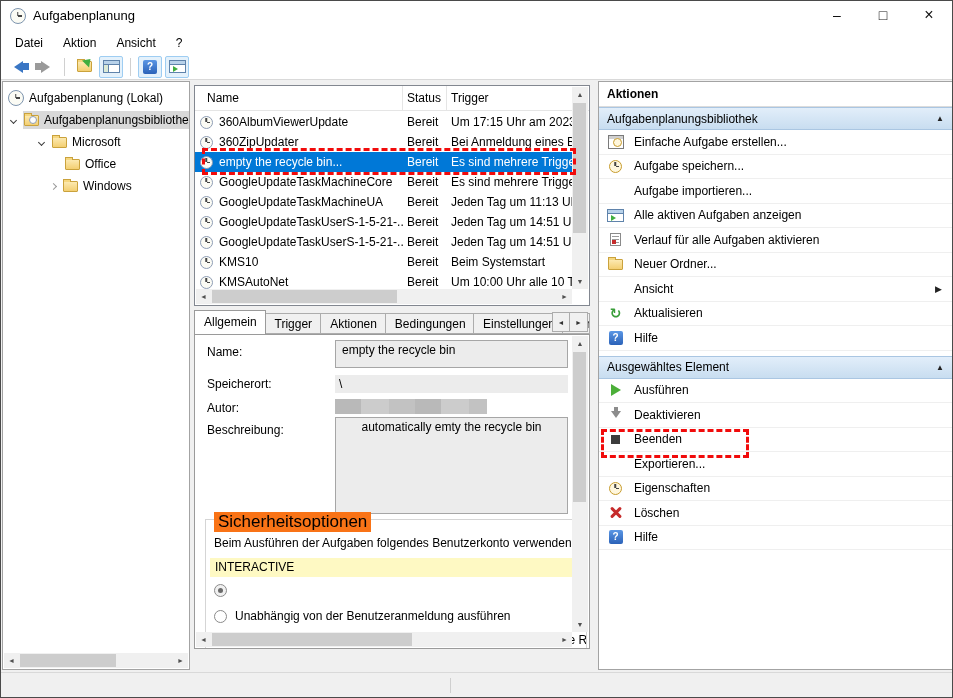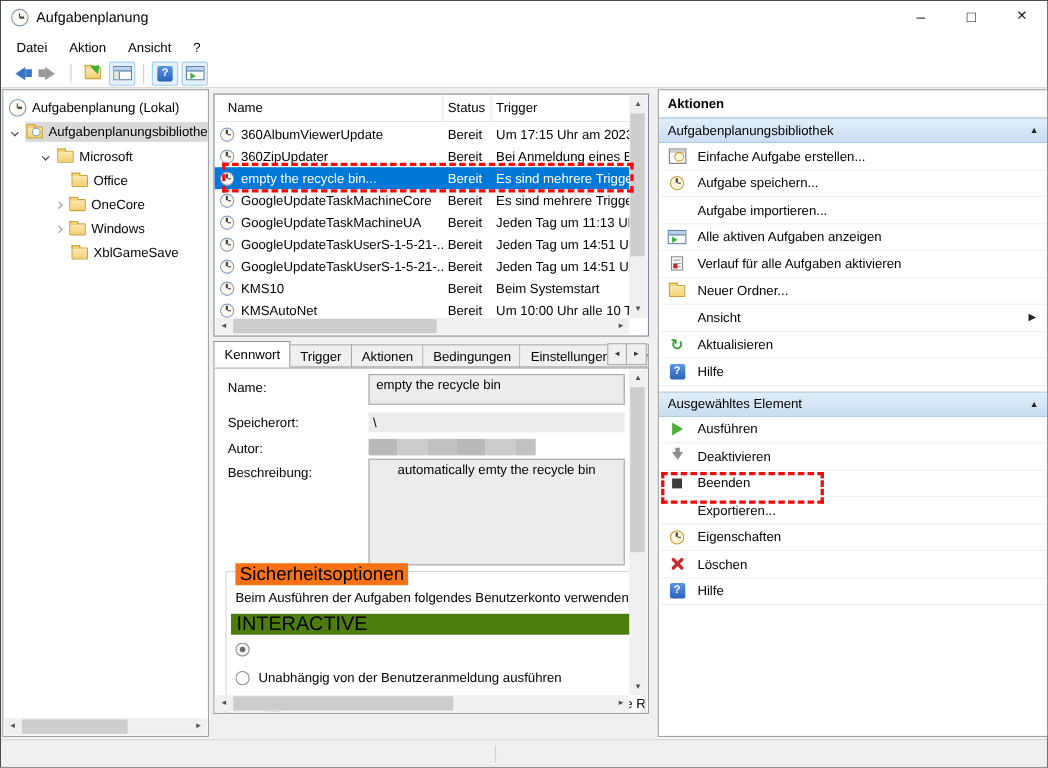--- a/index.html
+++ b/index.html
@@ -209,11 +209,6 @@
       <div class="tree-row" style="padding-left:48px;">
         <span class="chev col"></span>
         <span class="icon-folder" style="margin-left:7px;"></span>
-        <span class="lbl">OneCore</span>
-      </div>
-      <div class="tree-row" style="padding-left:48px;">
-        <span class="chev col"></span>
-        <span class="icon-folder" style="margin-left:7px;"></span>
         <span class="lbl">Windows</span>
       </div>
       <div class="tree-row" style="padding-left:62px;">

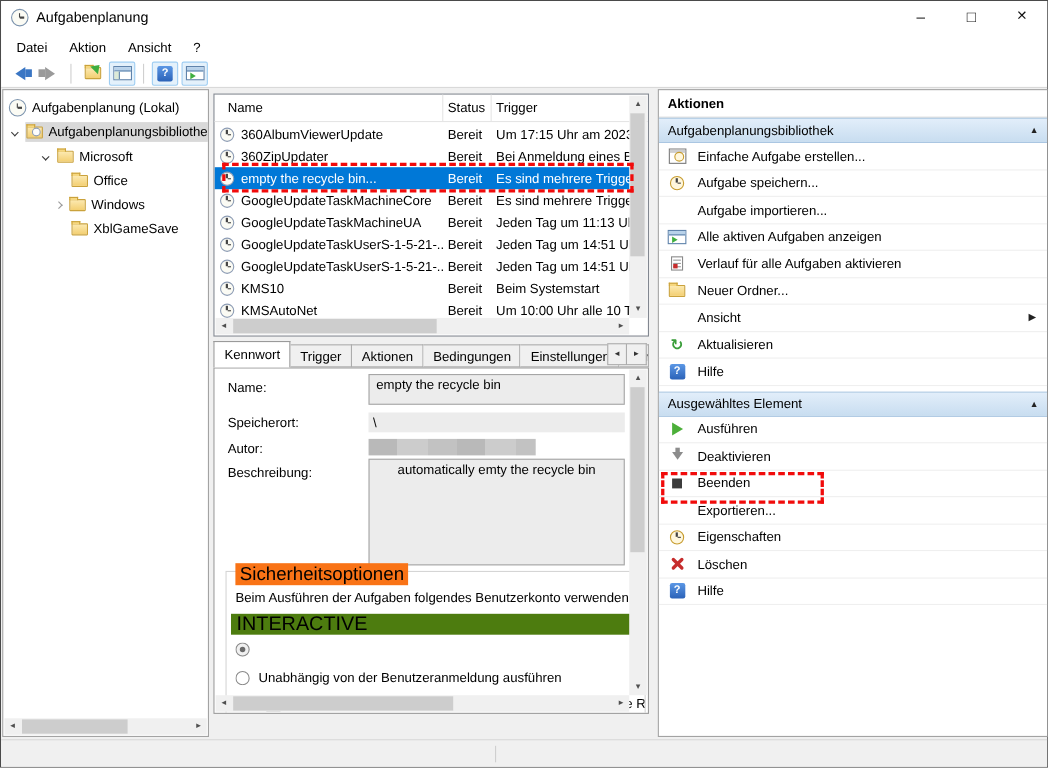--- a/index.html
+++ b/index.html
@@ -211,10 +211,6 @@
         <span class="icon-folder" style="margin-left:7px;"></span>
         <span class="lbl">Windows</span>
       </div>
-      <div class="tree-row" style="padding-left:62px;">
-        <span class="icon-folder"></span>
-        <span class="lbl">XblGameSave</span>
-      </div>
     </div>
     <div class="hscroll">
       <span class="sb-arrow h" style="left:0;">◄</span>

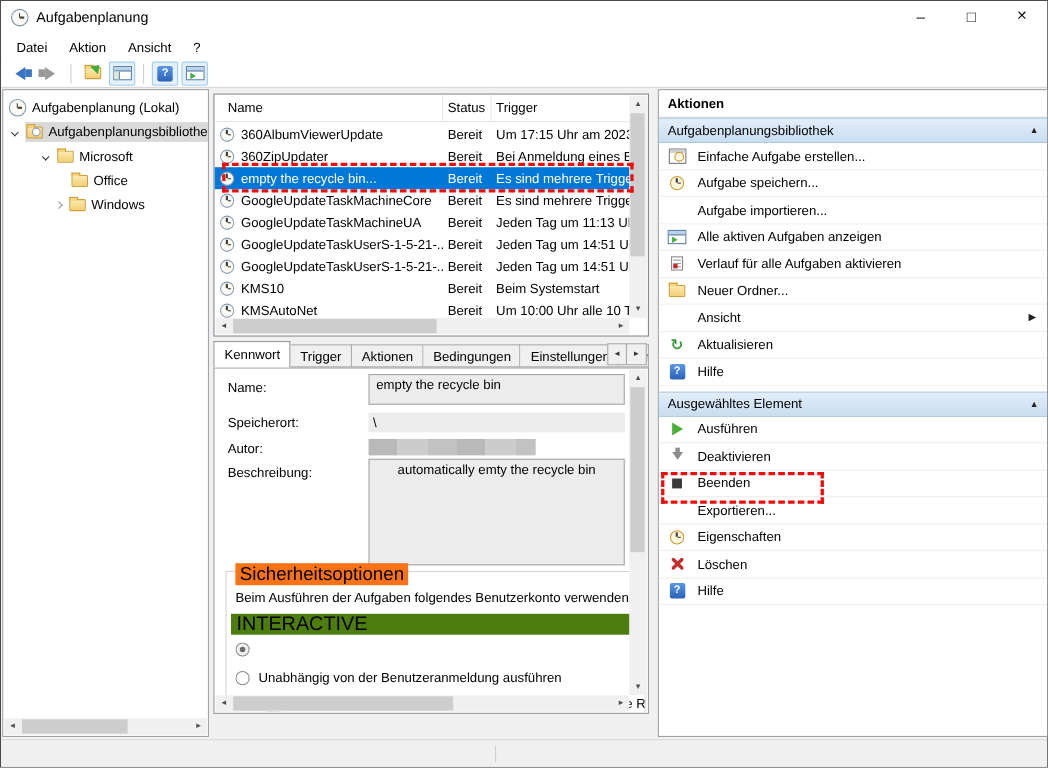--- a/index.html
+++ b/index.html
@@ -313,7 +313,7 @@
   </div>
 
   <div class="tabstrip">
-    <span class="tab active">Kennwort</span>
+    <span class="tab active">Allgemein</span>
     <span class="tab">Trigger</span>
     <span class="tab">Aktionen</span>
     <span class="tab">Bedingungen</span>

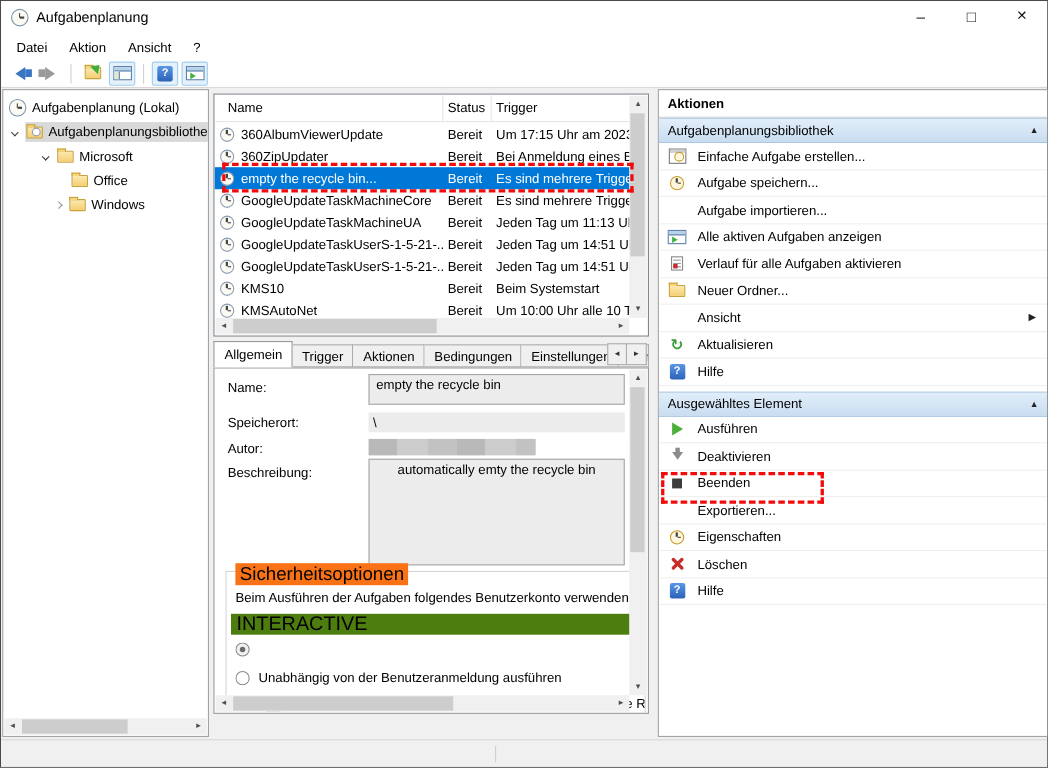--- a/index.html
+++ b/index.html
@@ -115,7 +115,7 @@
   .secbox { position:absolute; left:10px; top:184px; width:382px; height:150px; border:1px solid #d5d5d5; }
   .secbox .legend { position:absolute; top:-8px; left:8px; background:#f97316; padding:0 4px; font-size:17px; }
   .sec-line { position:absolute; left:8px; white-space:nowrap; overflow:hidden; right:0; font-size:12px; }
-  .interactive-bar { position:absolute; left:4px; top:38px; width:368px; height:19px; background:#4d7c0f; font-size:18px; line-height:19px; padding-left:5px; }
+  .interactive-bar { position:absolute; left:4px; top:38px; width:368px; height:19px; background:#fef9c3; font-size:12px; line-height:19px; padding-left:5px; }
   .radio { width:13px; height:13px; border:1px solid #8a8a8a; border-radius:50%; background:#fff; display:inline-block; position:relative; vertical-align:-2px; margin-right:8px; flex:0 0 auto; }
   .radio.on { background:#f0f0f0; }
   .radio.on::after { content:""; position:absolute; left:3px; top:3px; width:5px; height:5px; border-radius:50%; background:#6a6a6a; }

